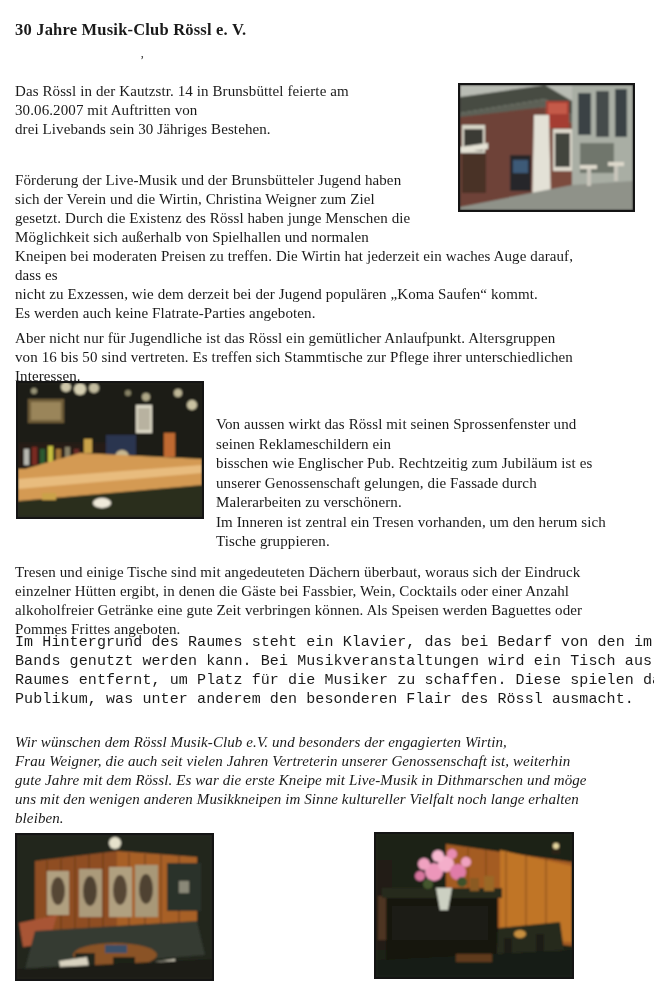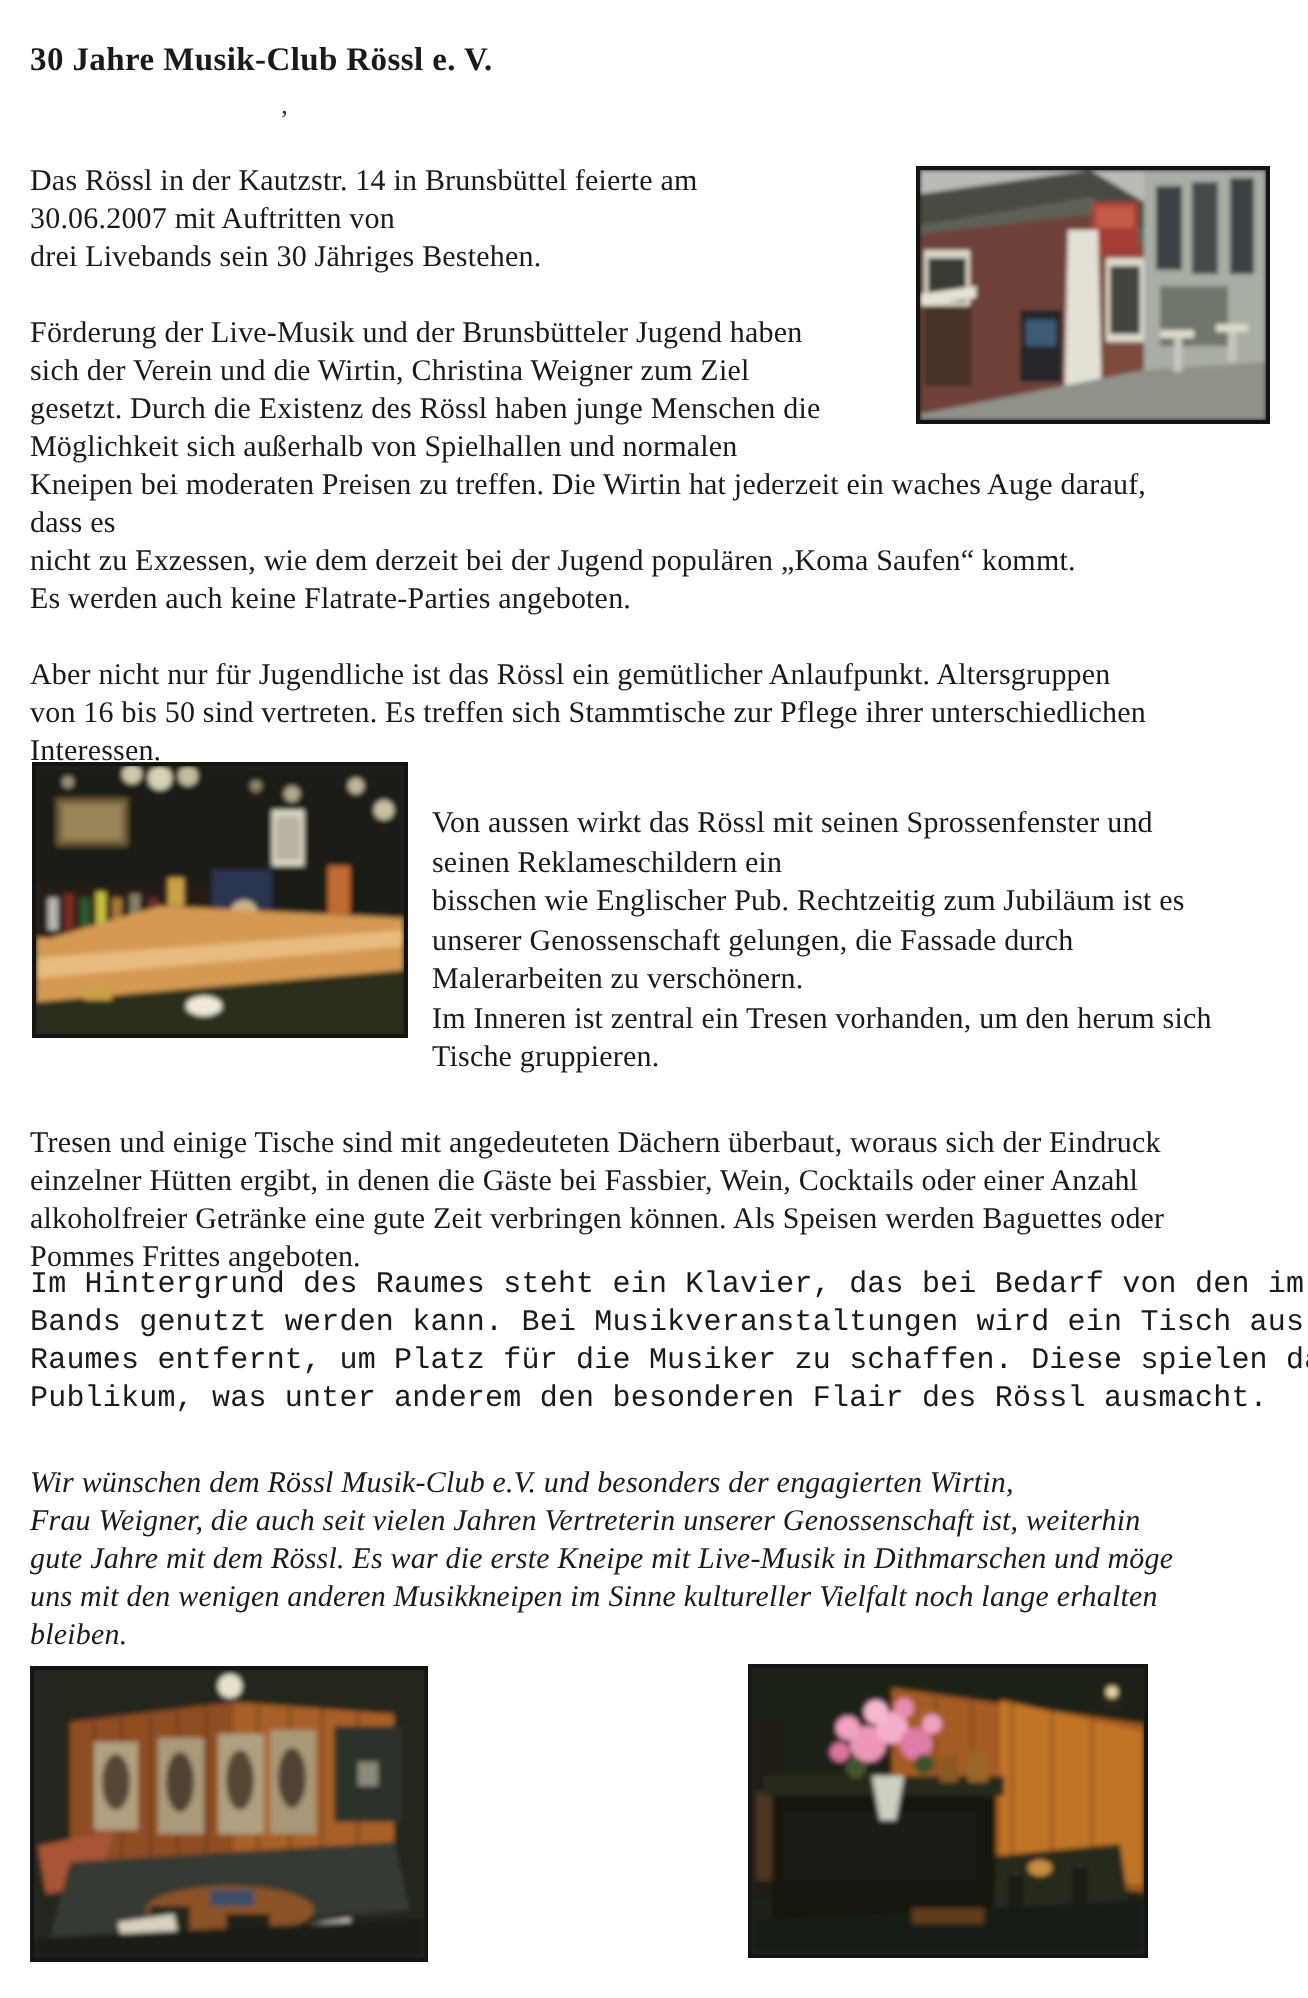--- a/index.html
+++ b/index.html
@@ -47,7 +47,7 @@
   #photo-corner   { left: 15px;  top: 833px; width: 199px; height: 148px; }
   #photo-piano    { left: 374px; top: 832px; width: 200px; height: 147px; }
   #para-1  { left: 15px;  top: 67px;  }
-  #para-2  { left: 15px;  top: 143px; }
+  #para-2  { left: 15px;  top: 156px; }
   #para-3  { left: 15px;  top: 314px; }
   #para-4a { left: 216px; top: 388px; line-height: 19.5px; }
   #para-4b { left: 15px;  top: 548px; }

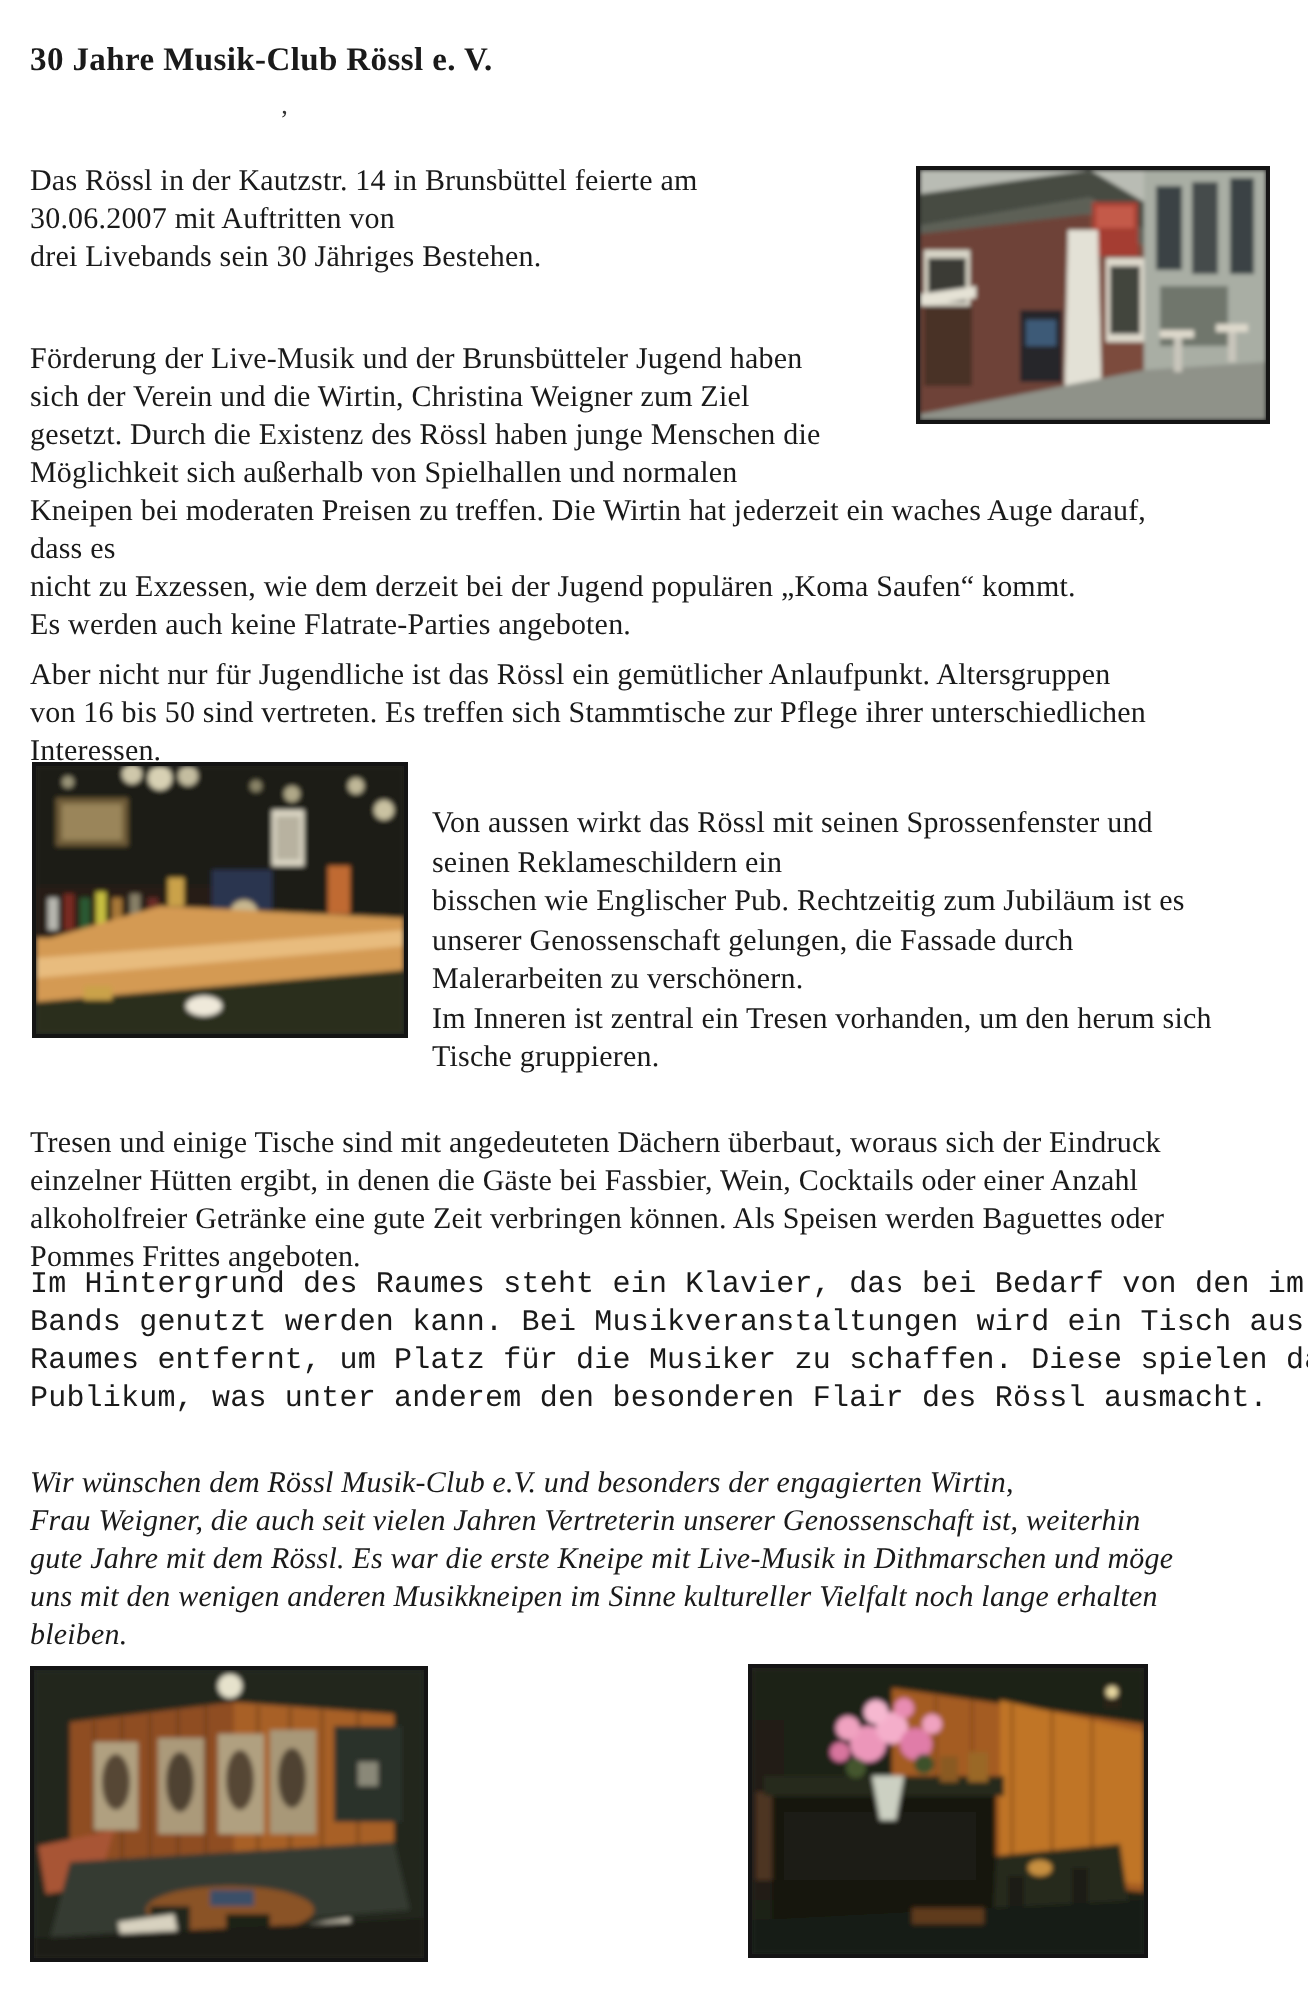--- a/index.html
+++ b/index.html
@@ -49,7 +49,7 @@
   #para-1  { left: 15px;  top: 67px;  }
   #para-2  { left: 15px;  top: 156px; }
   #para-3  { left: 15px;  top: 314px; }
-  #para-4a { left: 216px; top: 388px; line-height: 19.5px; }
+  #para-4a { left: 216px; top: 400px; line-height: 19.5px; }
   #para-4b { left: 15px;  top: 548px; }
   #para-5  { left: 15px;  top: 618px; font-family: Liberation Mono, monospace; }
   #para-6  { left: 15px;  top: 718px; font-style: italic; }

